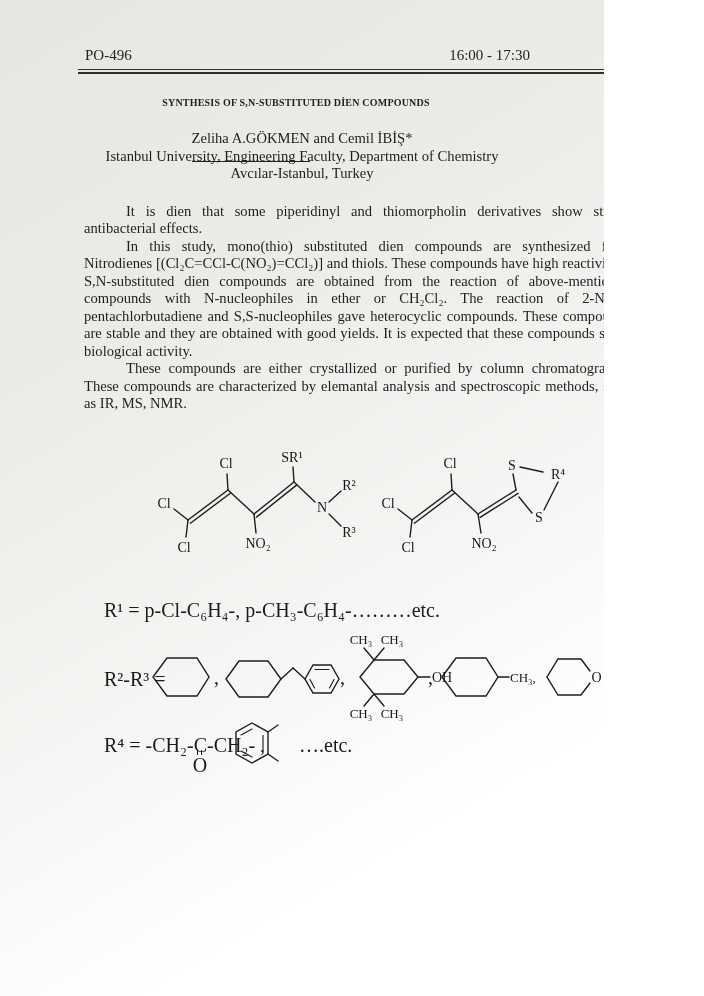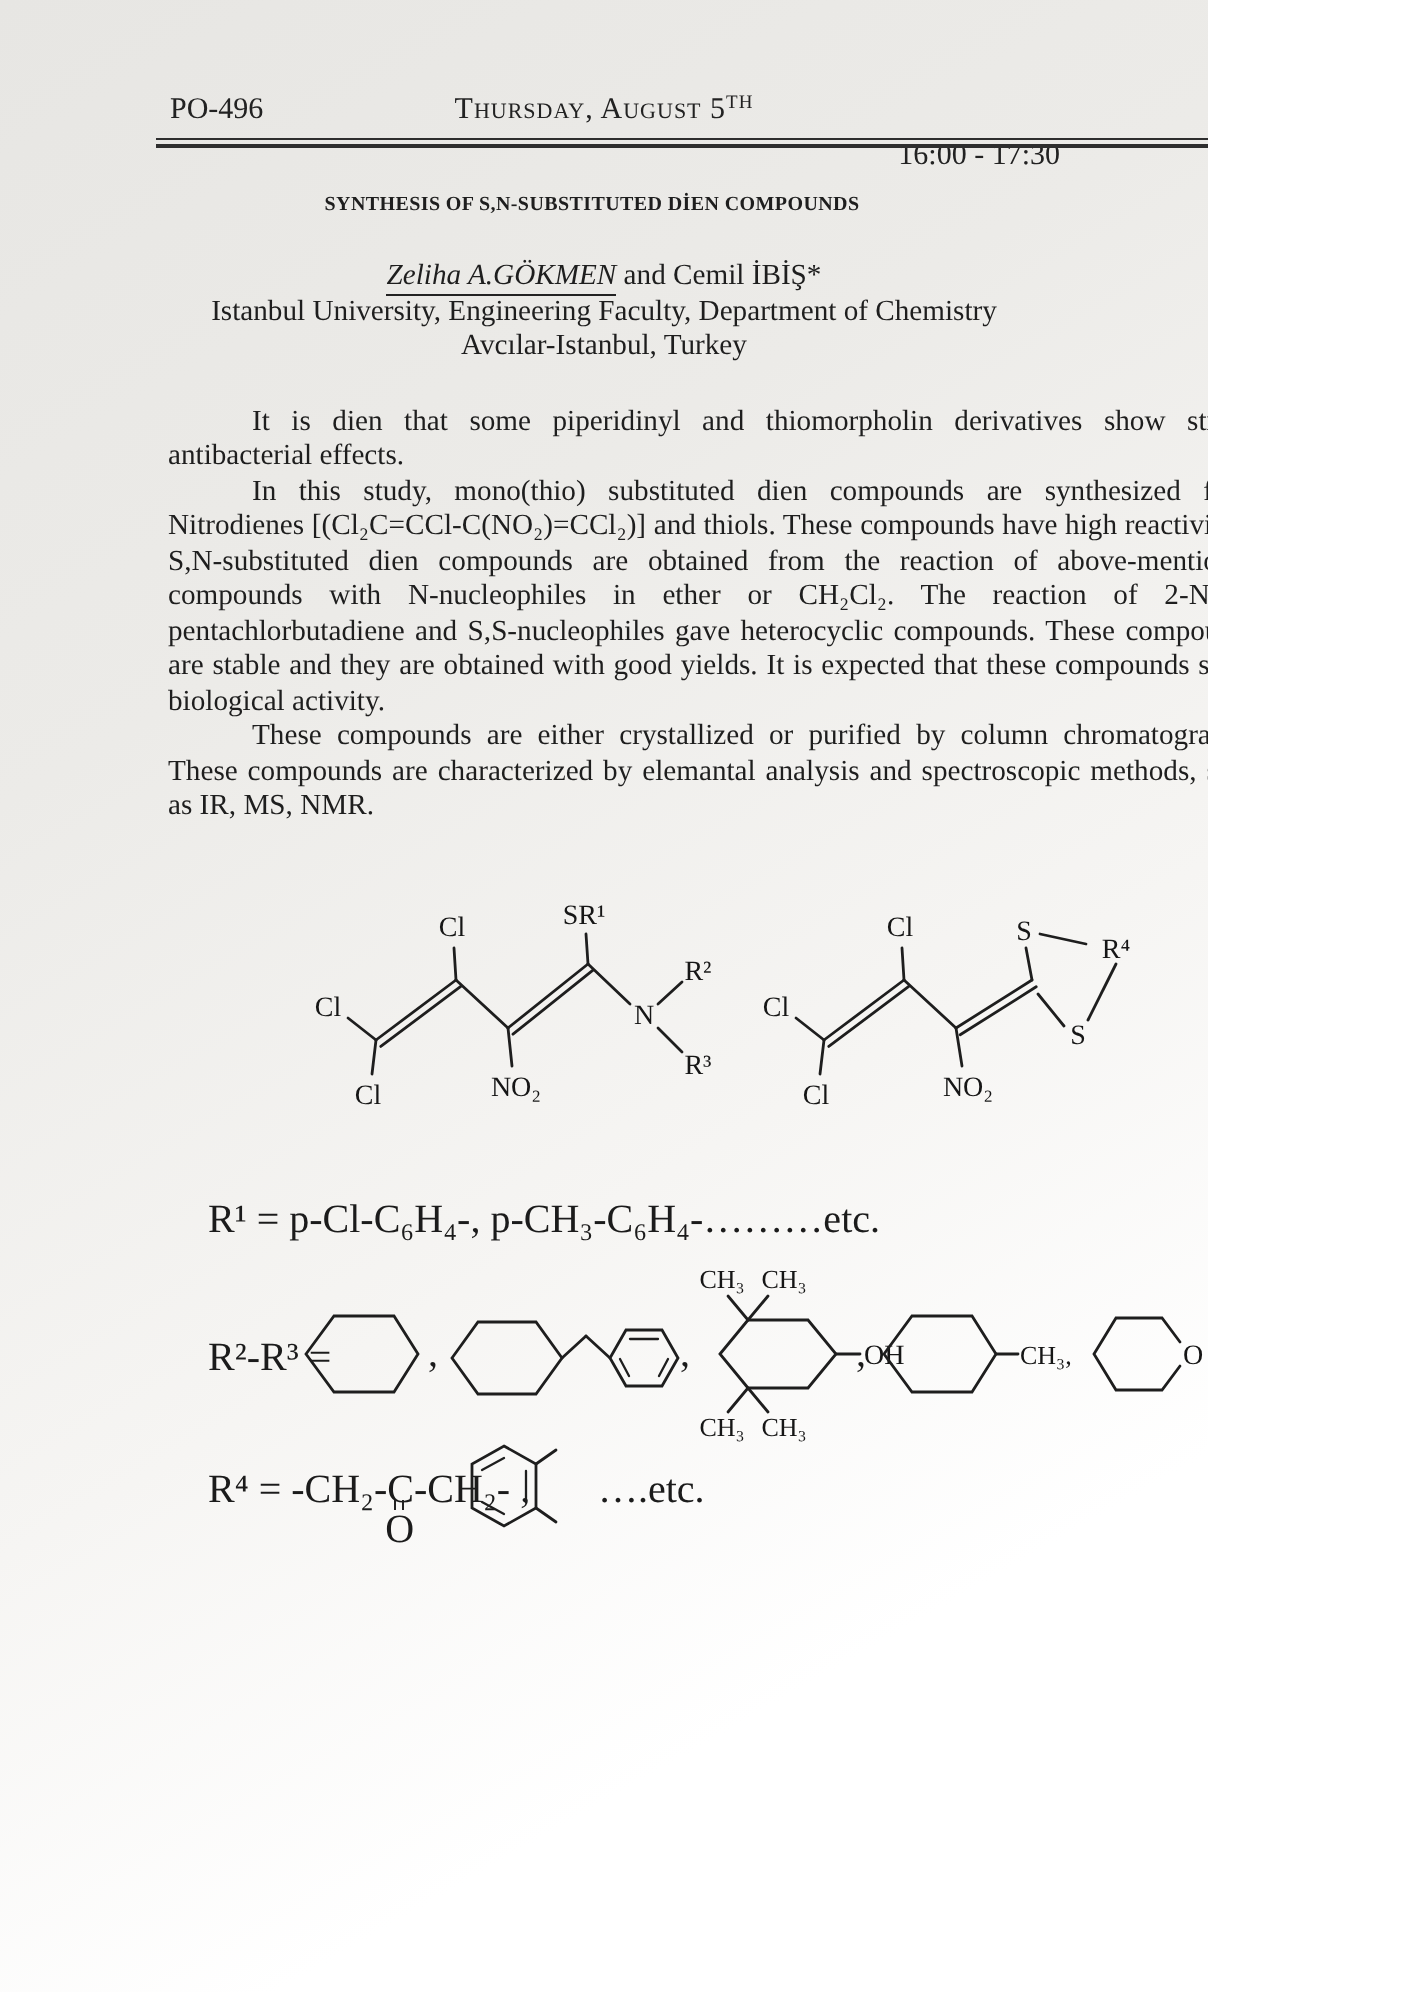--- a/index.html
+++ b/index.html
@@ -40,7 +40,6 @@
 <div class="page">
 
   <div class="abs hdr" style="left:85px;top:47px;">PO-496</div>
-  <div class="abs hdr hdr-center"><span>Thursday, August 5</span><span class="hdr-sup">TH</span></div>
   <div class="abs hdr" style="right:74px;top:47px;margin-top:23px;">16:00 - 17:30</div>
   <div class="abs rule"></div>
 

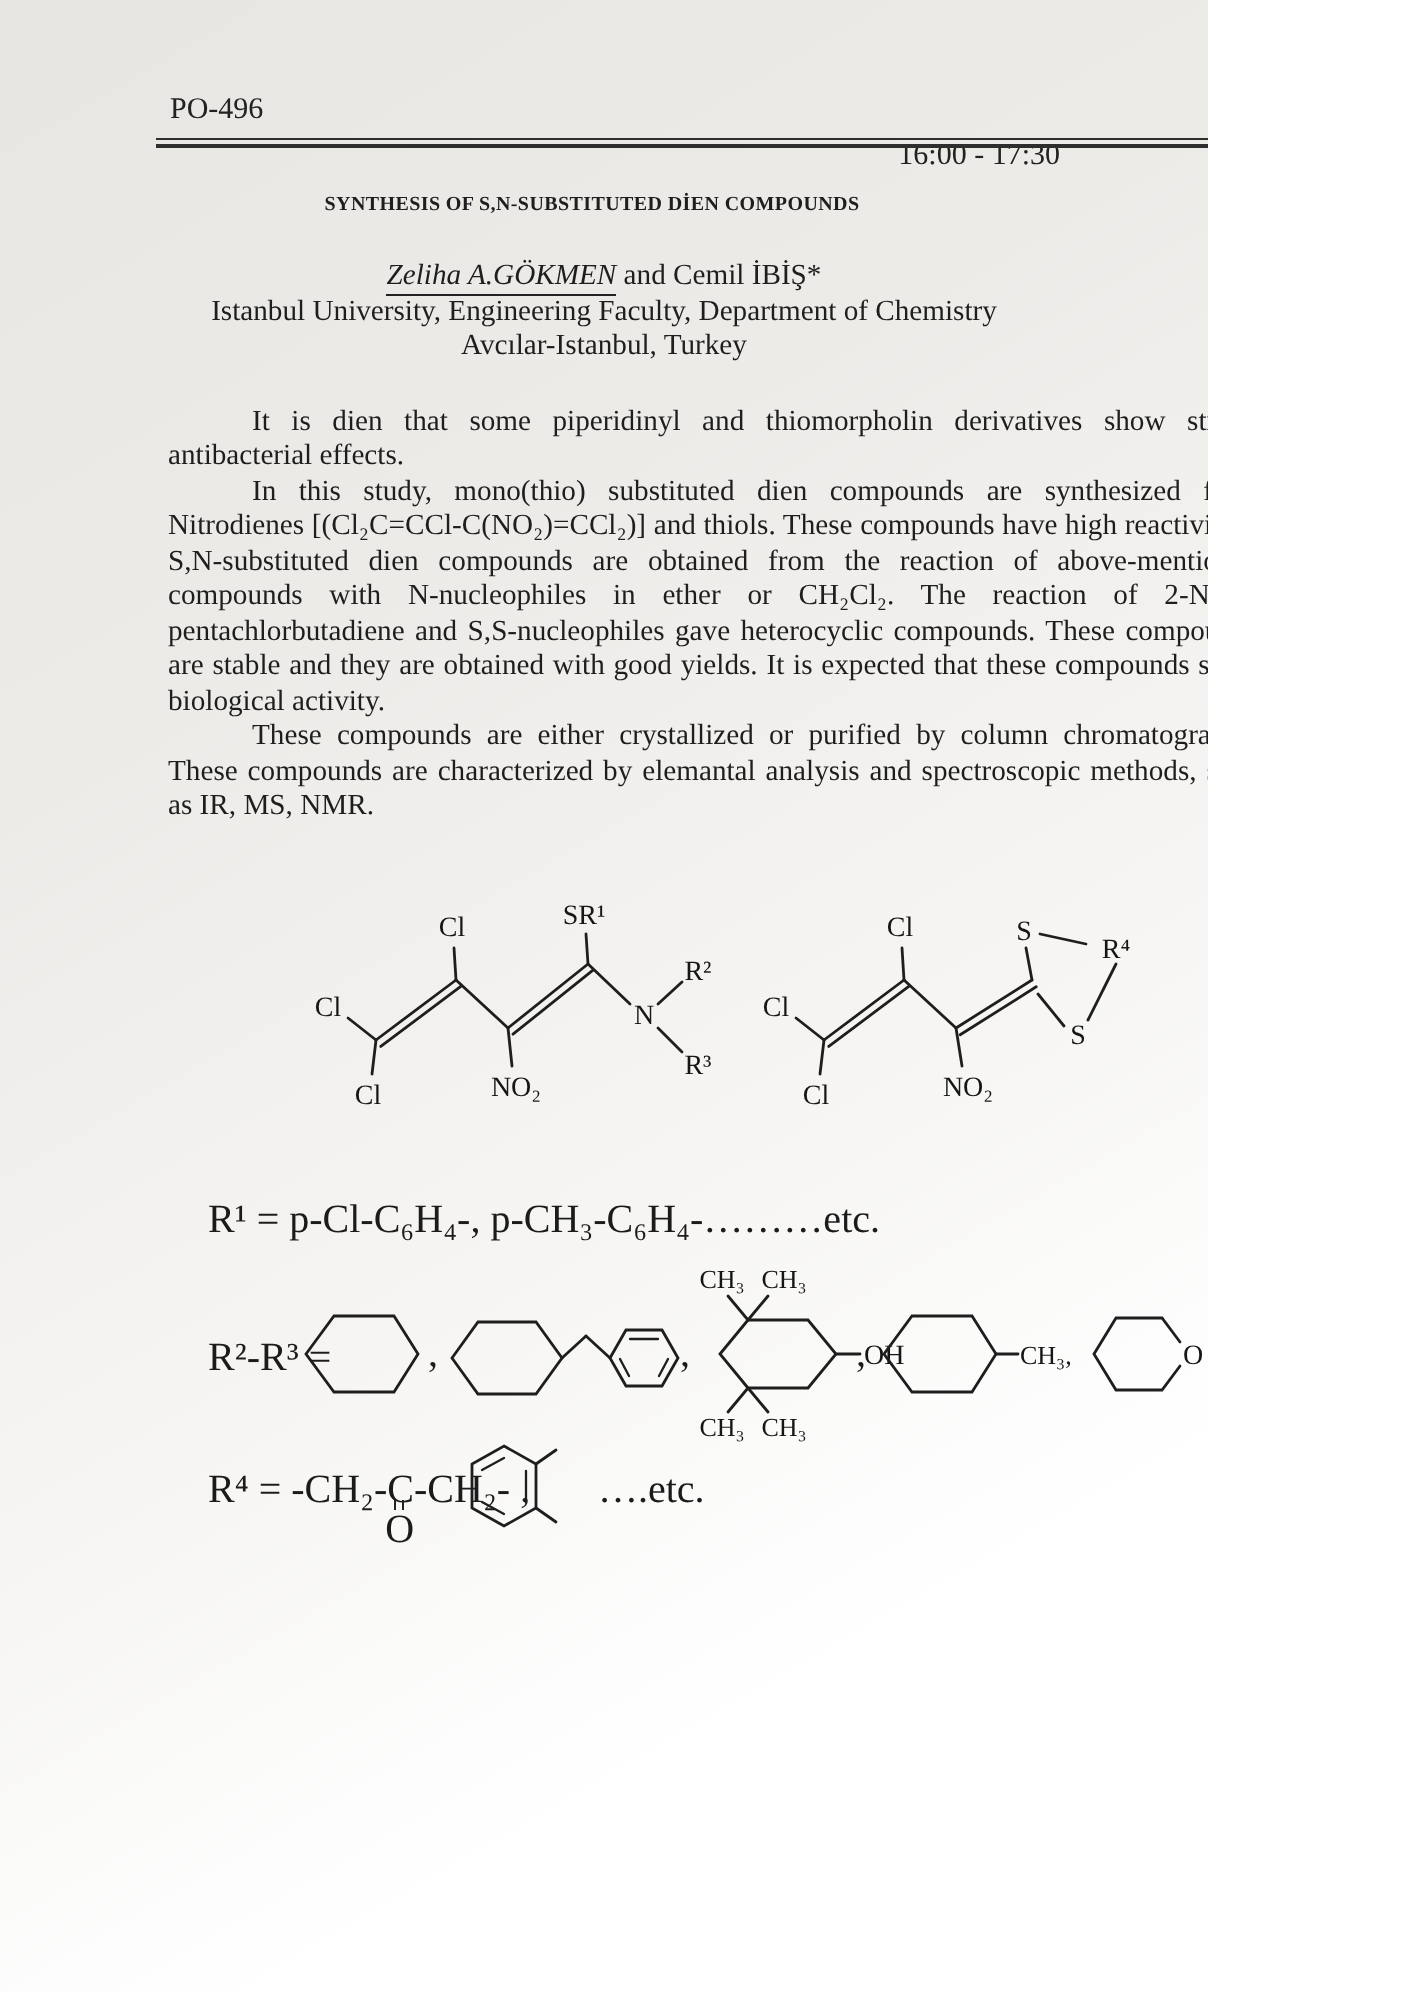--- a/index.html
+++ b/index.html
@@ -40,7 +40,7 @@
 <div class="page">
 
   <div class="abs hdr" style="left:85px;top:47px;">PO-496</div>
-  <div class="abs hdr" style="right:74px;top:47px;margin-top:23px;">16:00 - 17:30</div>
+  <div class="abs hdr" style="right:74px;top:47px;">16:00 - 17:30</div>
   <div class="abs rule"></div>
 
   <div class="abs title">SYNTHESIS OF S,N-SUBSTITUTED DİEN COMPOUNDS</div>

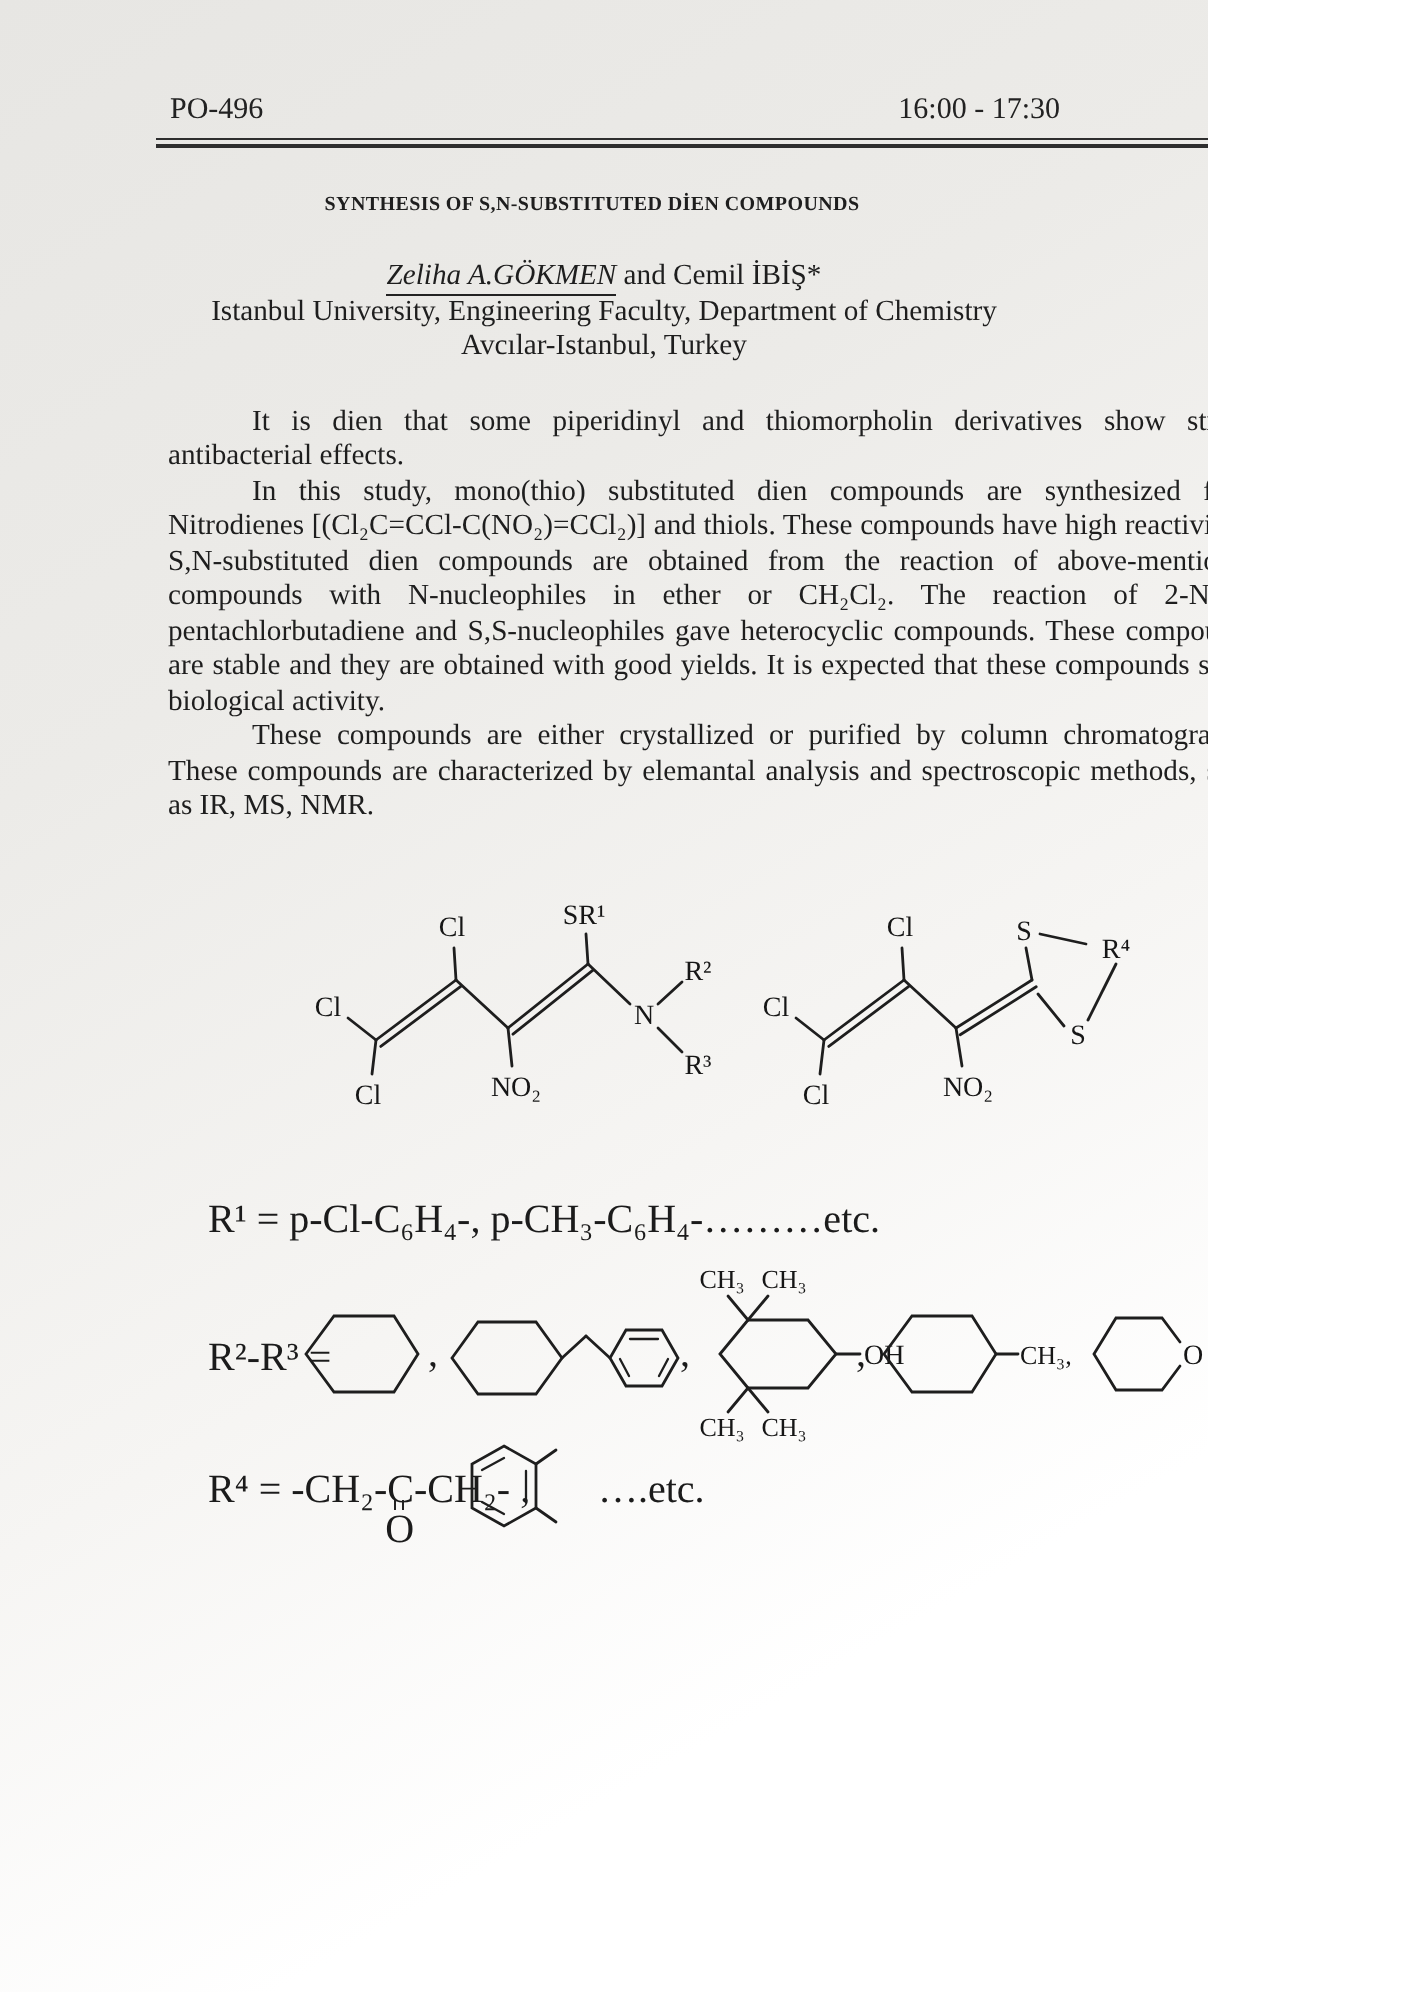--- a/index.html
+++ b/index.html
@@ -18,7 +18,7 @@
   
   .title{left:0;right:12px;top:97px;text-align:center;font-weight:bold;font-size:10px;letter-spacing:.2px;}
   .byline{left:0;right:0;top:130px;text-align:center;font-size:14.6px;}
-  .underlined{border-bottom:1.2px solid #222;padding-bottom:1px;font-style:italic;}
+  .underlined{border-bottom:1.2px solid #222;padding-bottom:15px;}
   .affil{left:0;right:0;text-align:center;font-size:14.6px;}
   
   .abstract{left:84px;width:546px;top:203px;font-size:14.6px;line-height:17.45px;text-align:justify;}

